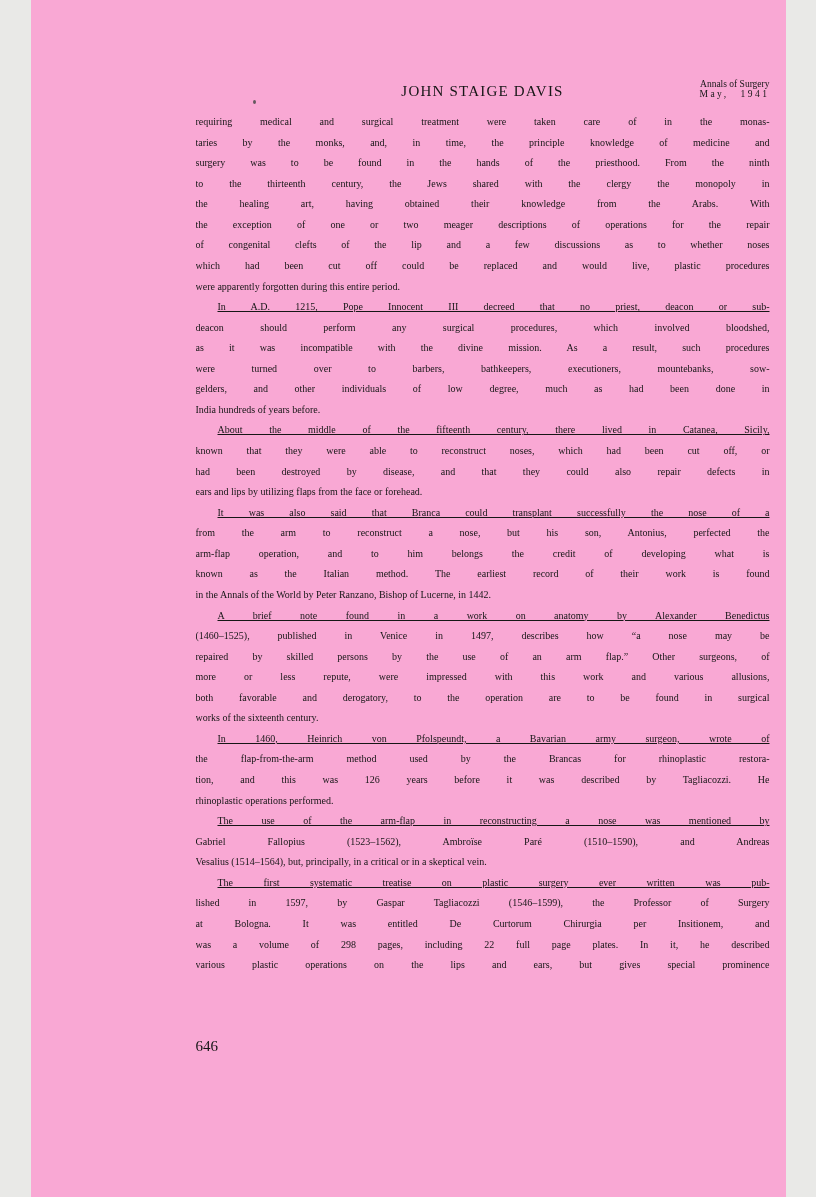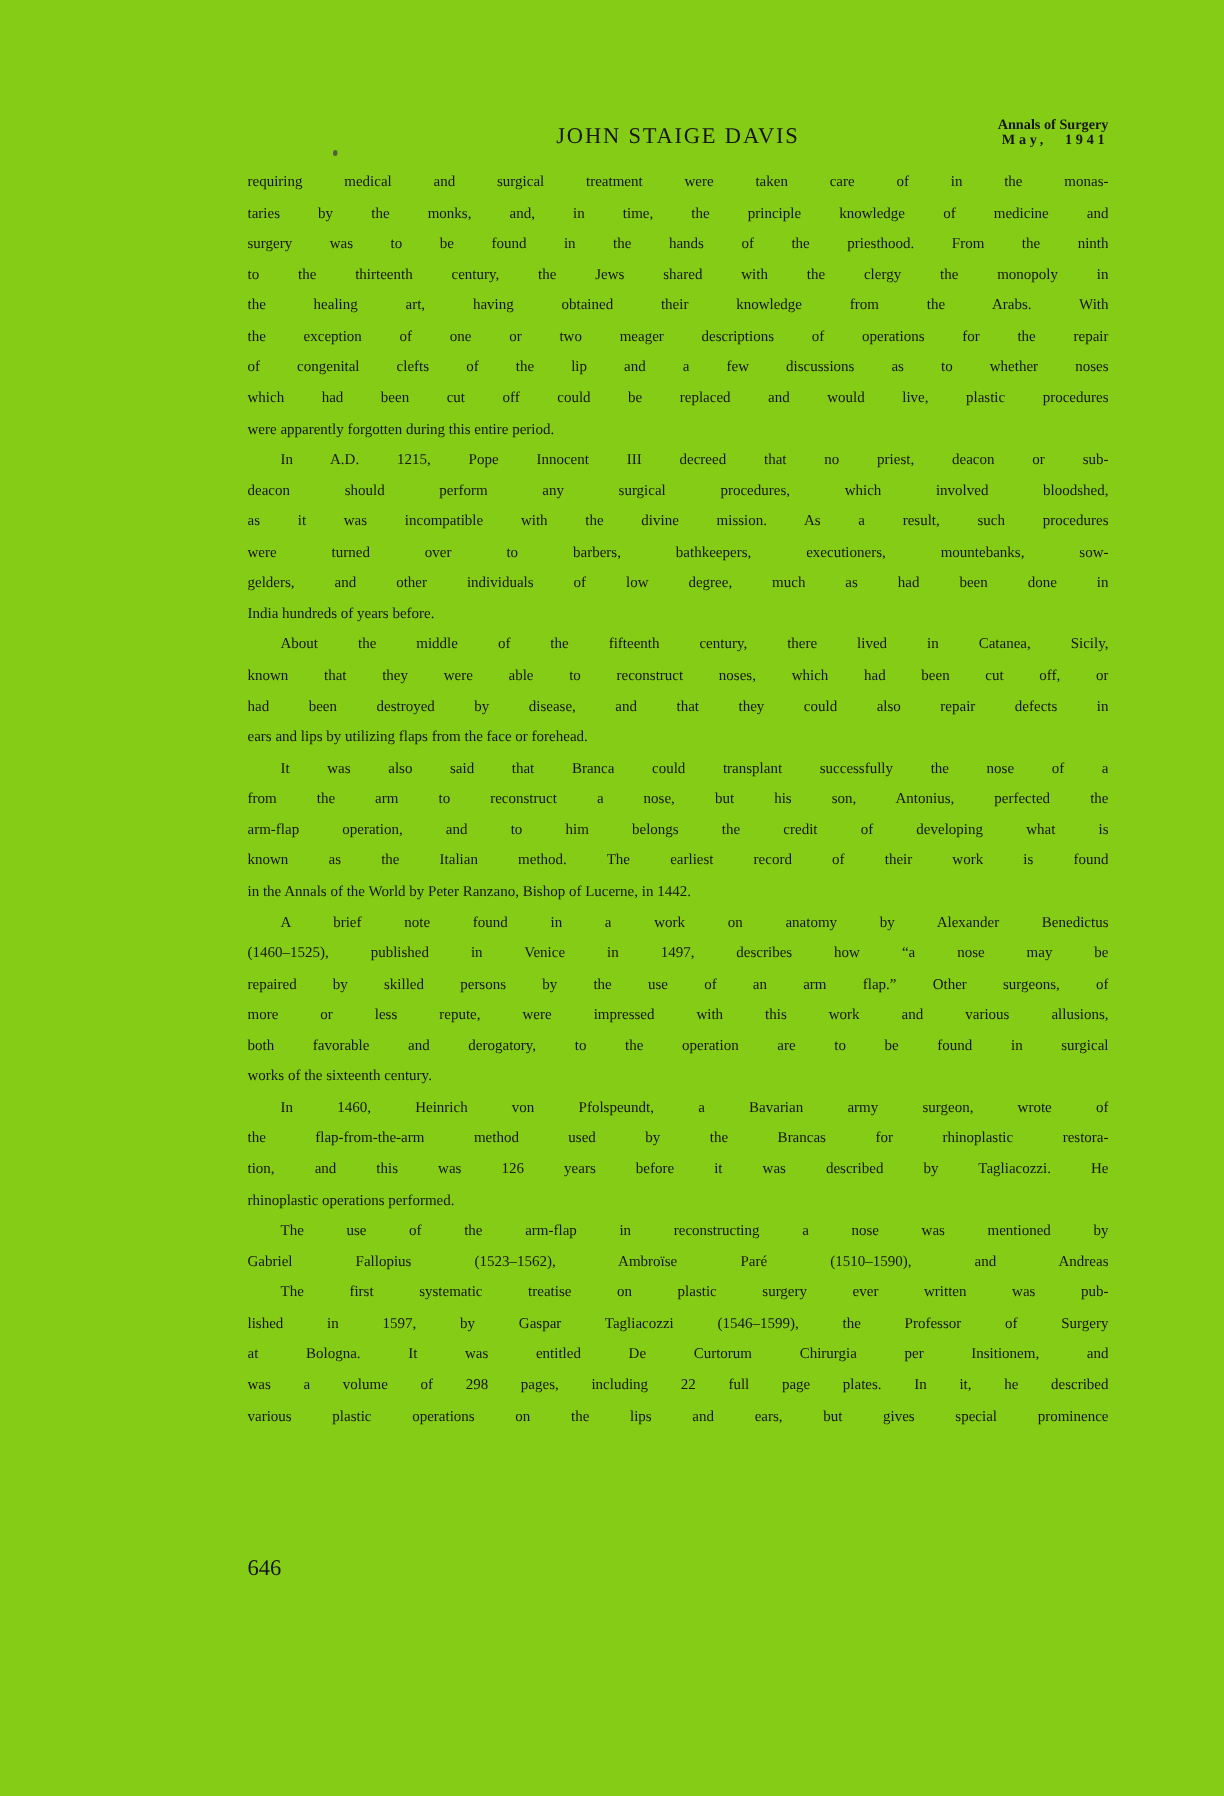--- a/index.html
+++ b/index.html
@@ -6,10 +6,10 @@
   body { background: #e9e9e7; }
   .page {
     position: relative;
-    width: 816px;
+    width: 755px;
     height: 1197px;
     margin: 0 auto;
-    background: #84cc16;
+    background: #f9a8d4;
     color: #161616;
     font-family: "Liberation Serif", serif;
     overflow: hidden;

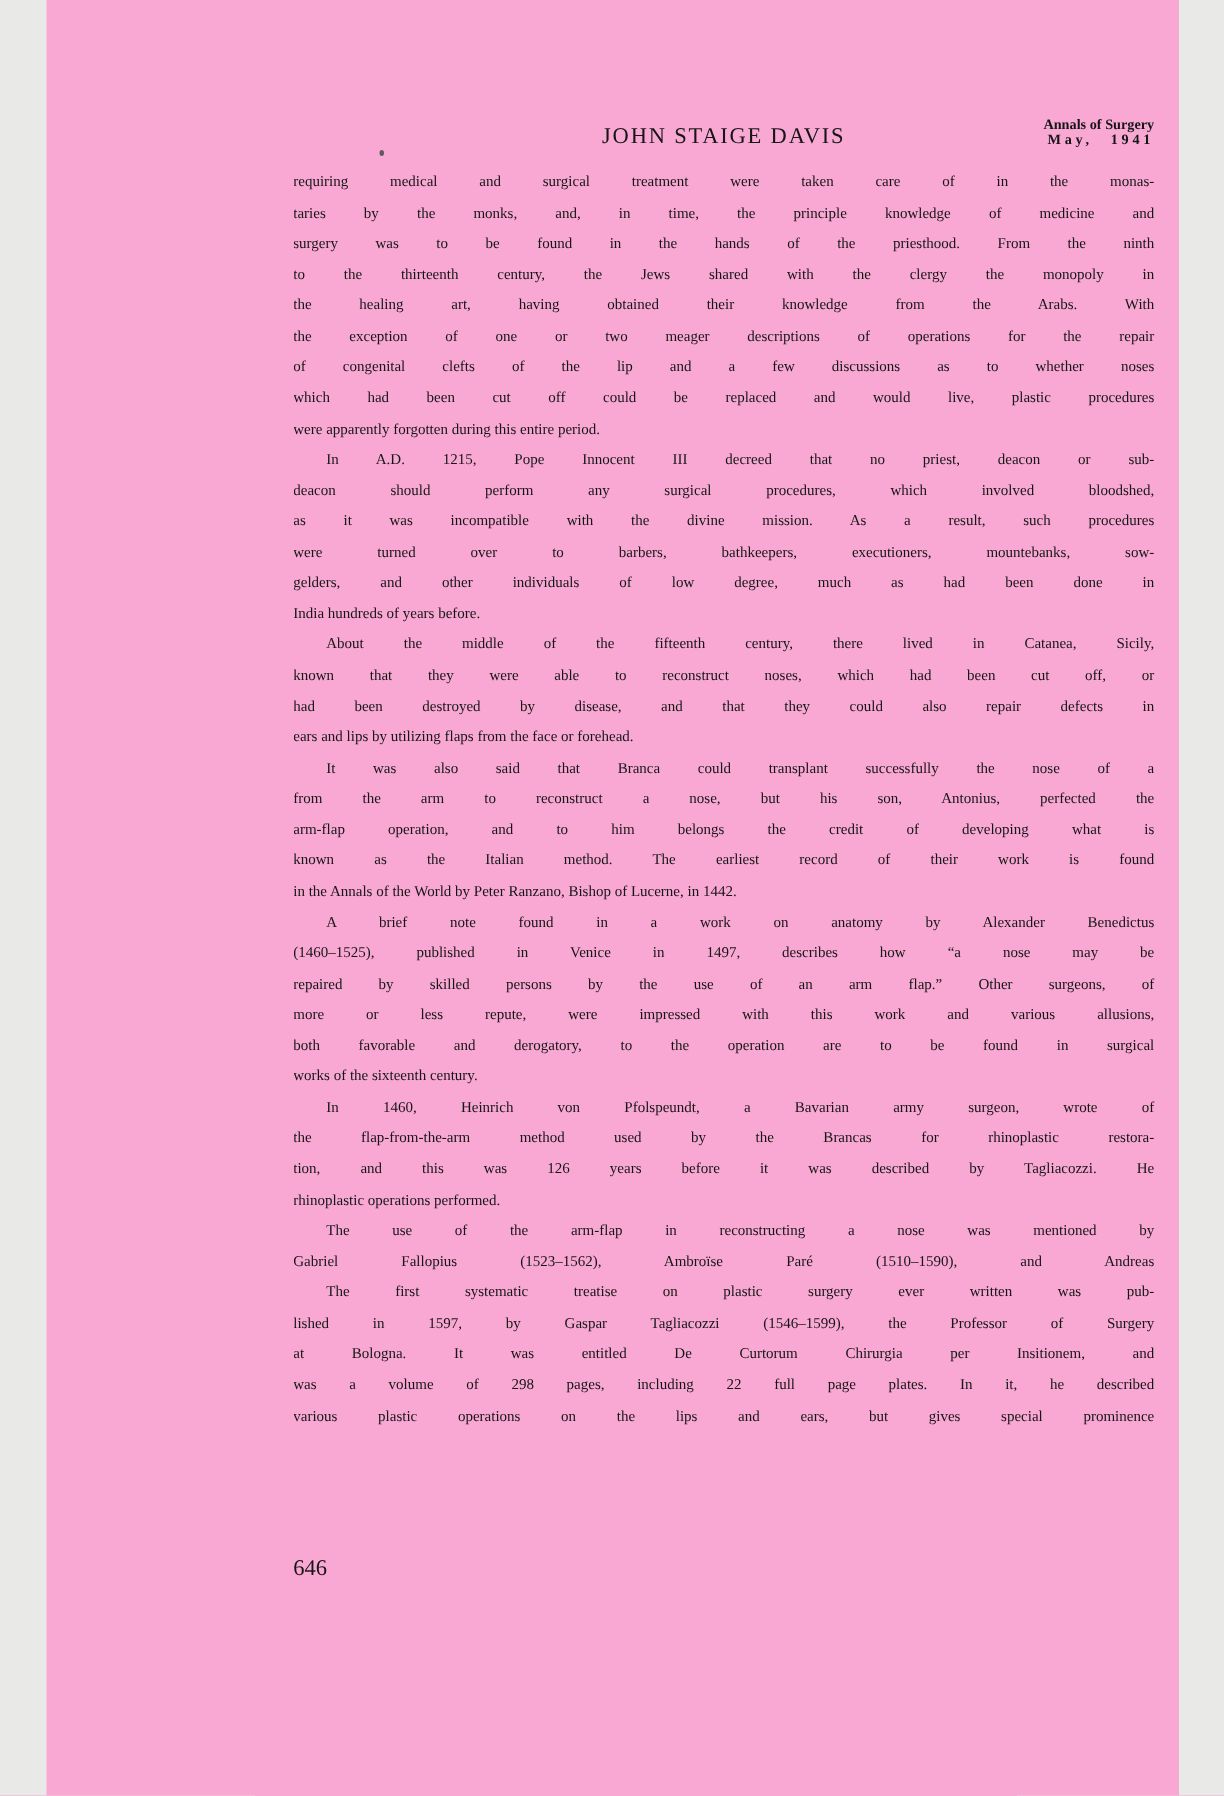--- a/index.html
+++ b/index.html
@@ -26,7 +26,7 @@
     position: absolute;
     left: 165px; top: 79px; width: 574px;
     text-align: right;
-    font-weight: bold;
+    font-weight: normal;
     font-size: 9.5px;
     line-height: 10px;
     white-space: nowrap;

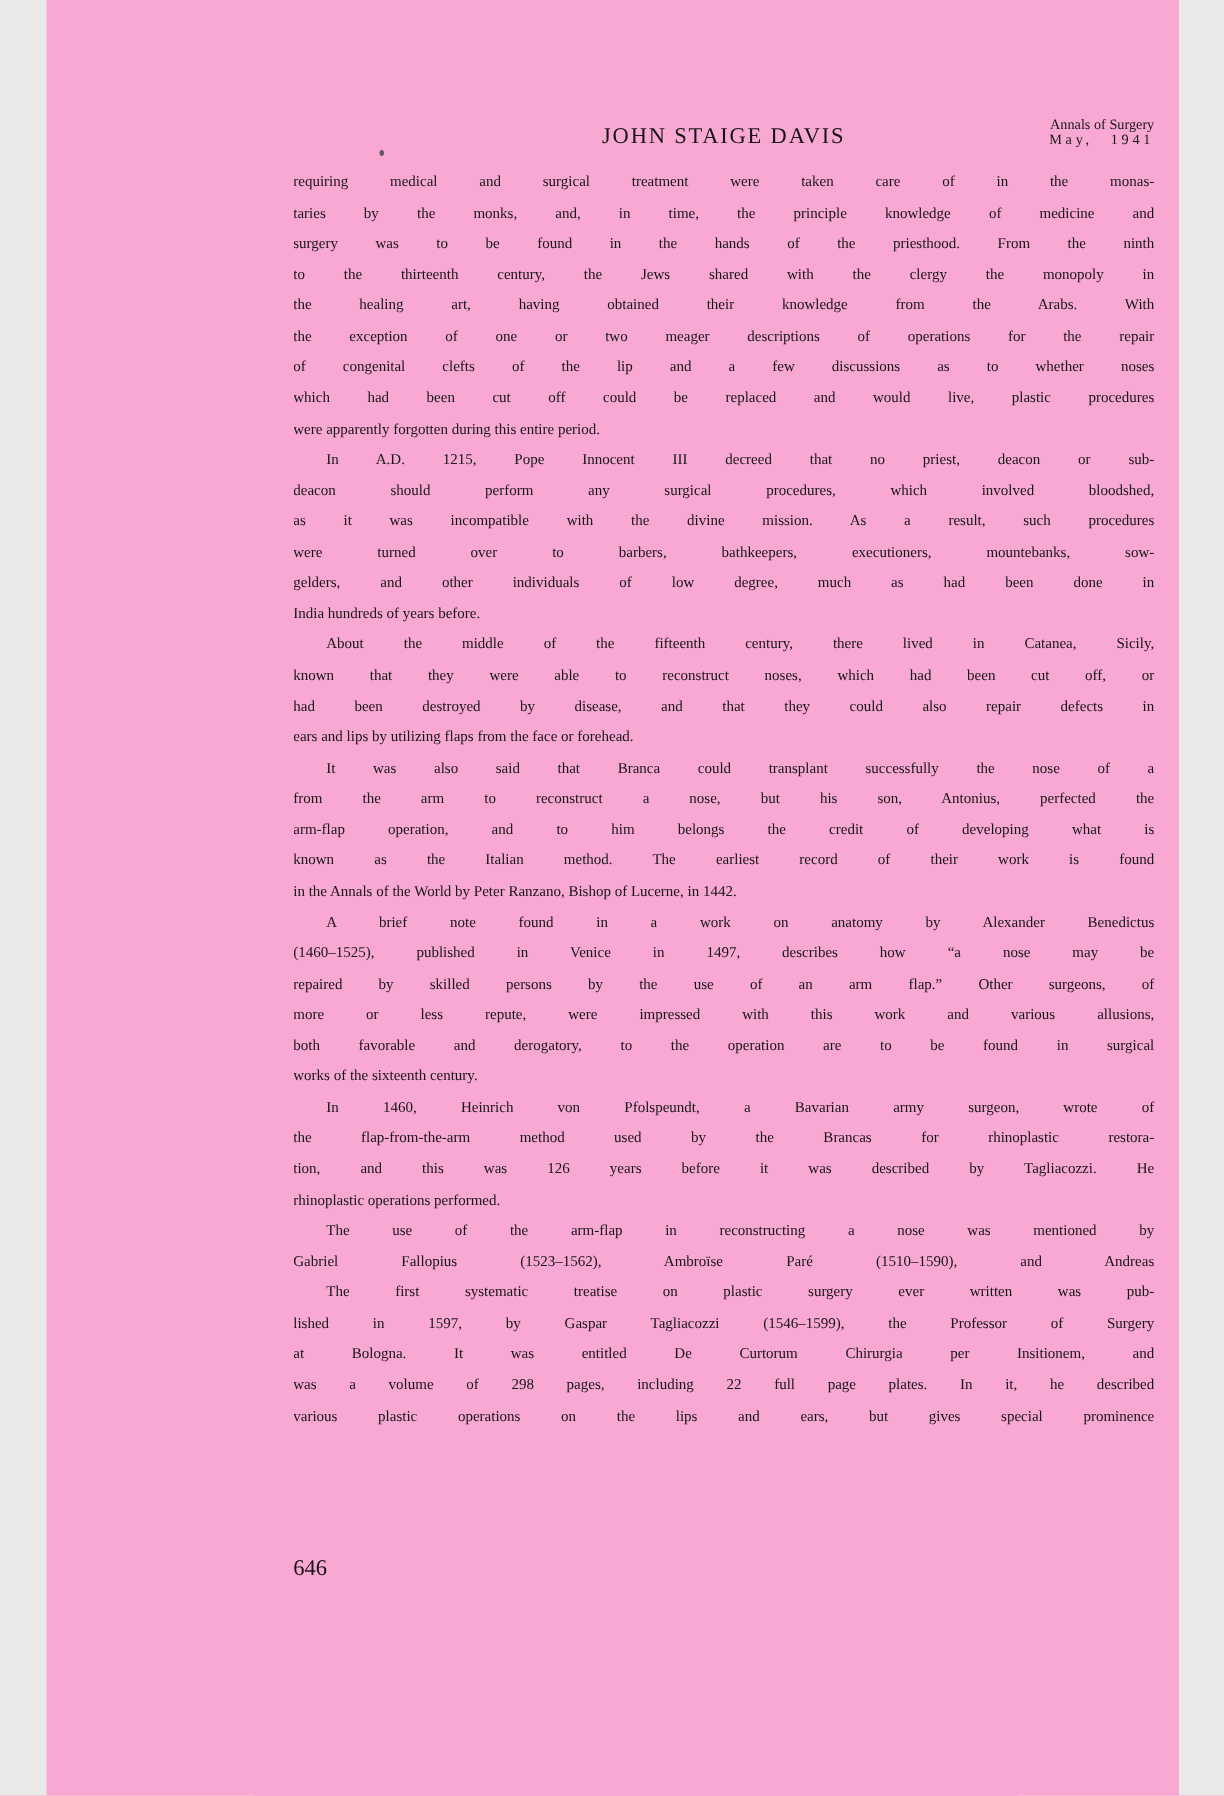--- a/index.html
+++ b/index.html
@@ -56,7 +56,7 @@
     overflow: hidden;
   }
   .line.end { text-align-last: left; }
-  .line.indent { text-indent: 22px; }
+  .line.indent { text-indent: 22px; text-decoration: underline; }
   .page-number {
     position: absolute;
     left: 165px; top: 1038px; width: 574px;

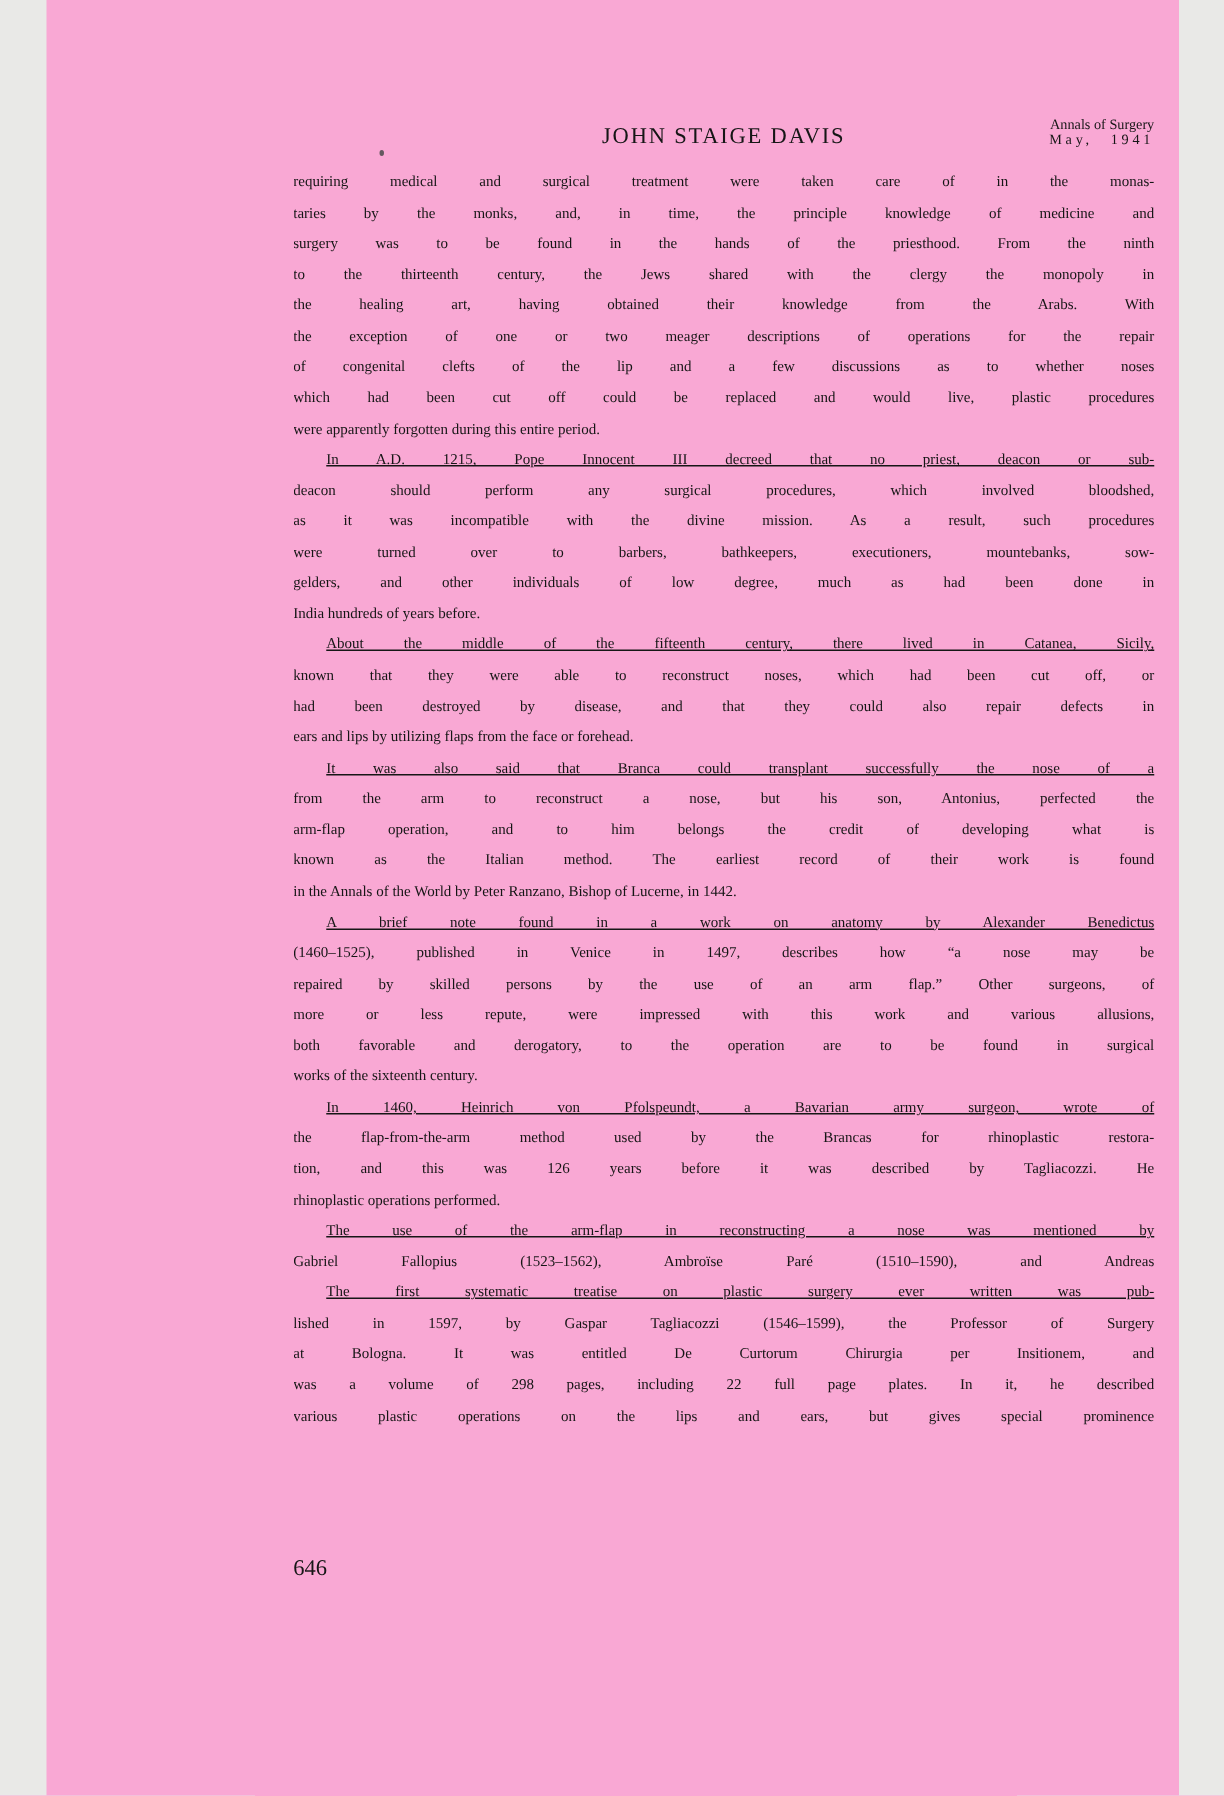--- a/index.html
+++ b/index.html
@@ -135,6 +135,7 @@
     <div>
       <div class="line indent">The use of the arm-flap in reconstructing a nose was mentioned by</div>
       <div class="line">Gabriel Fallopius (1523–1562), Ambroïse Paré (1510–1590), and Andreas</div>
+      <div class="line end">Vesalius (1514–1564), but, principally, in a critical or in a skeptical vein.</div>
     </div>
 
     <div>

